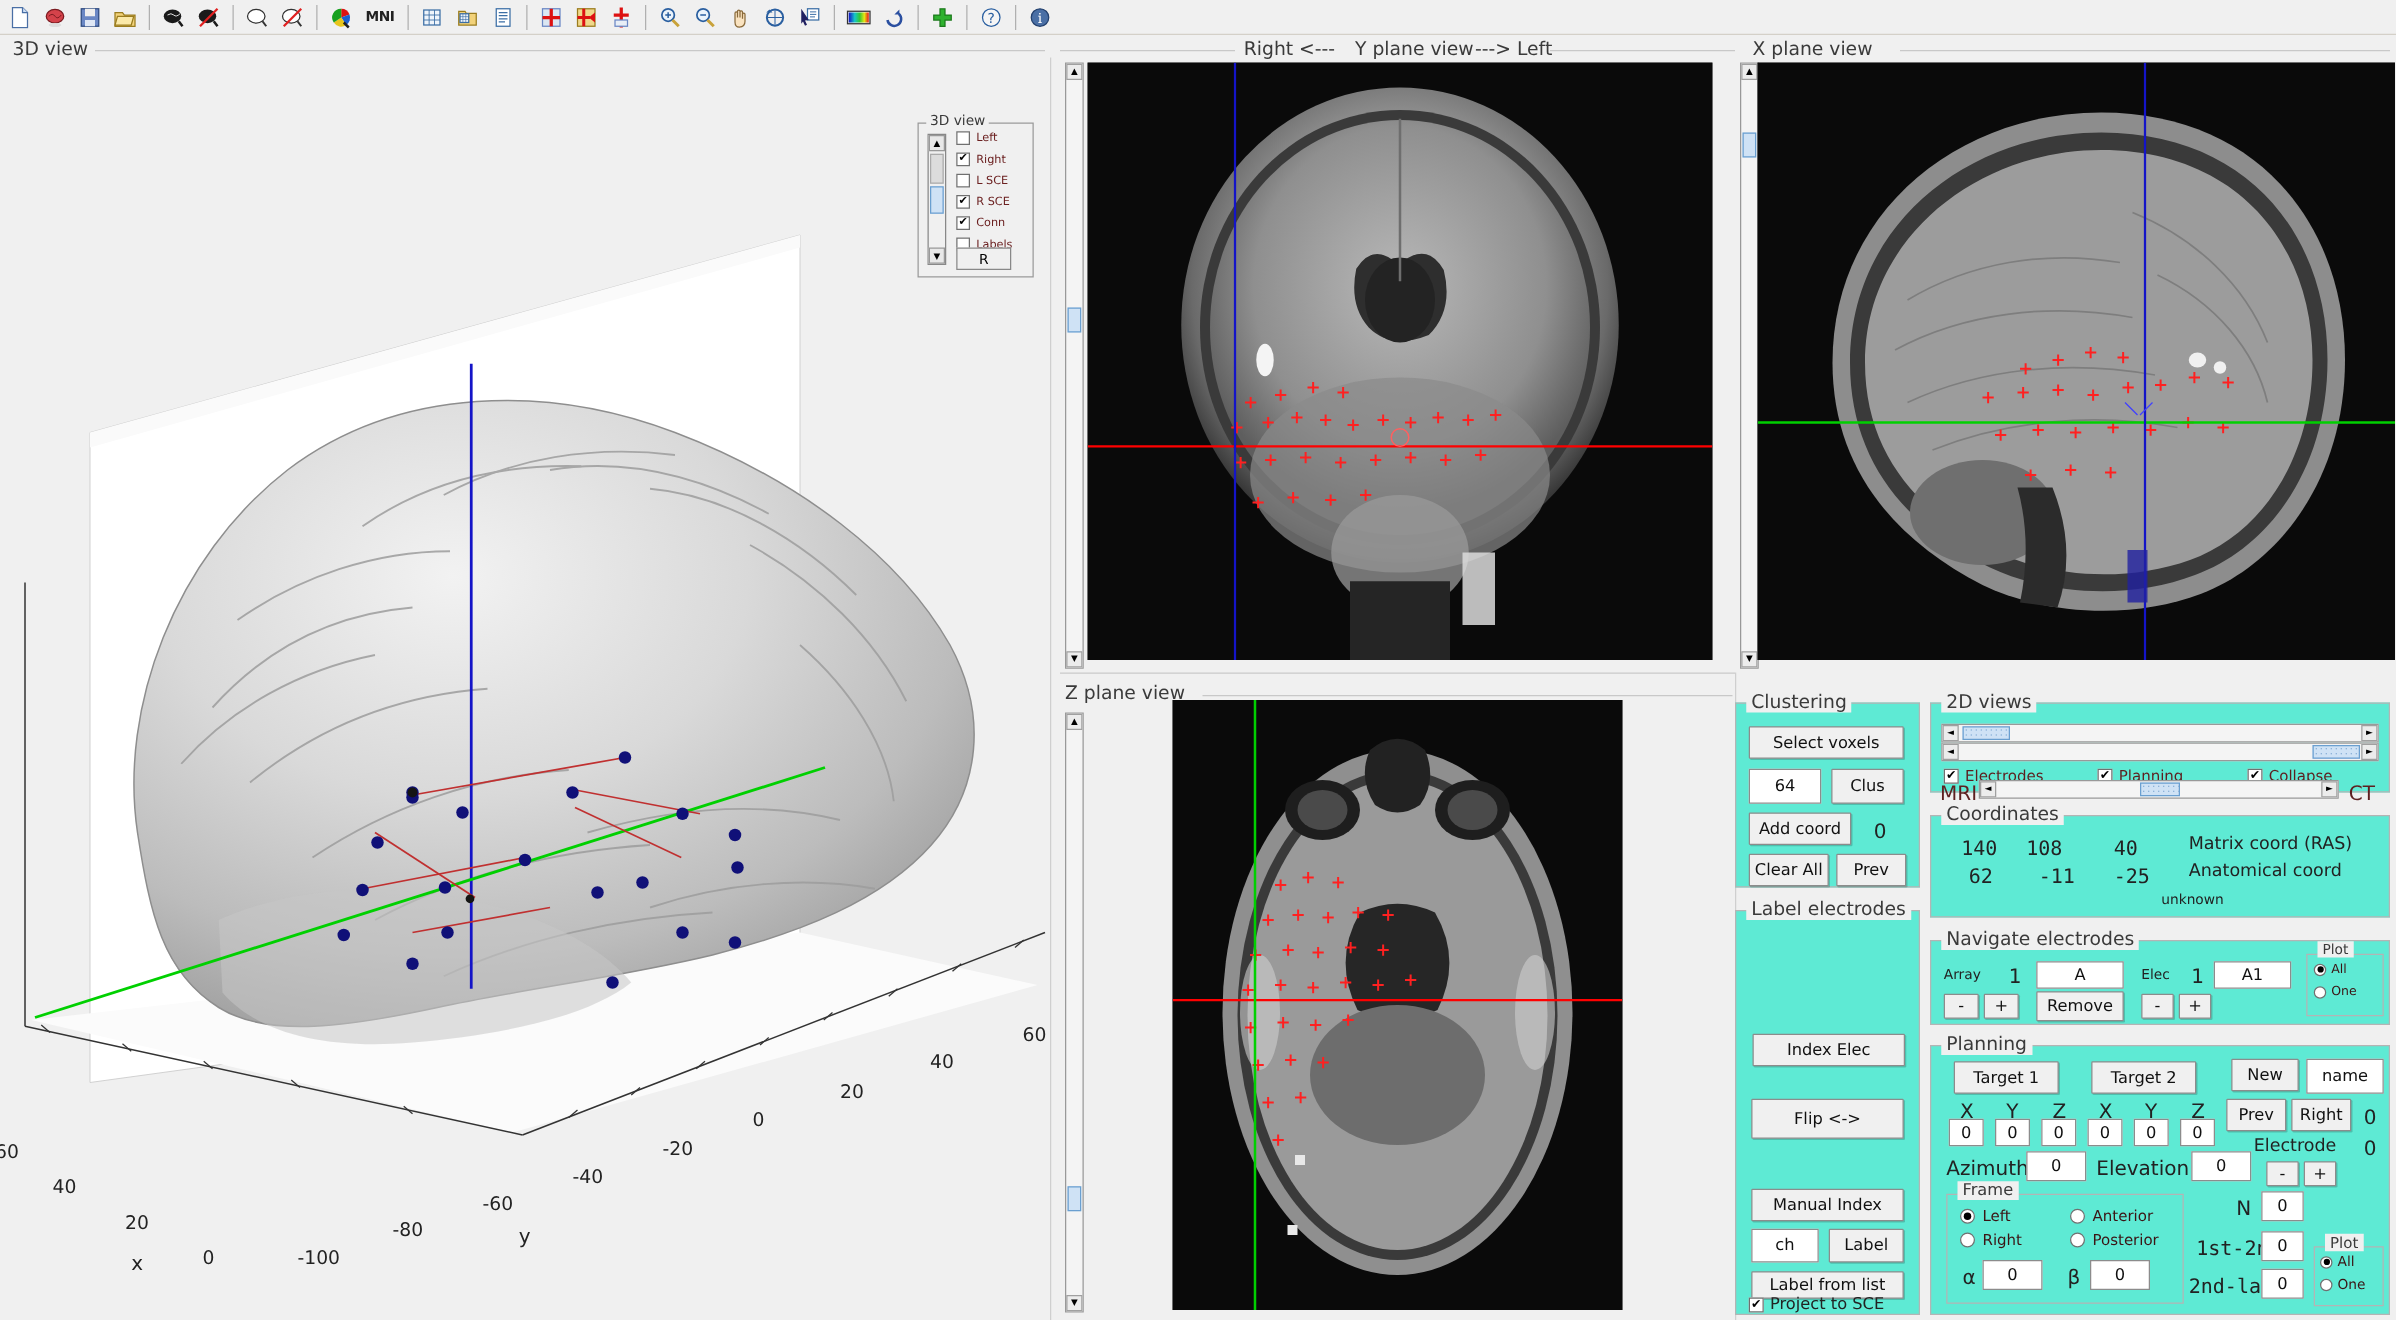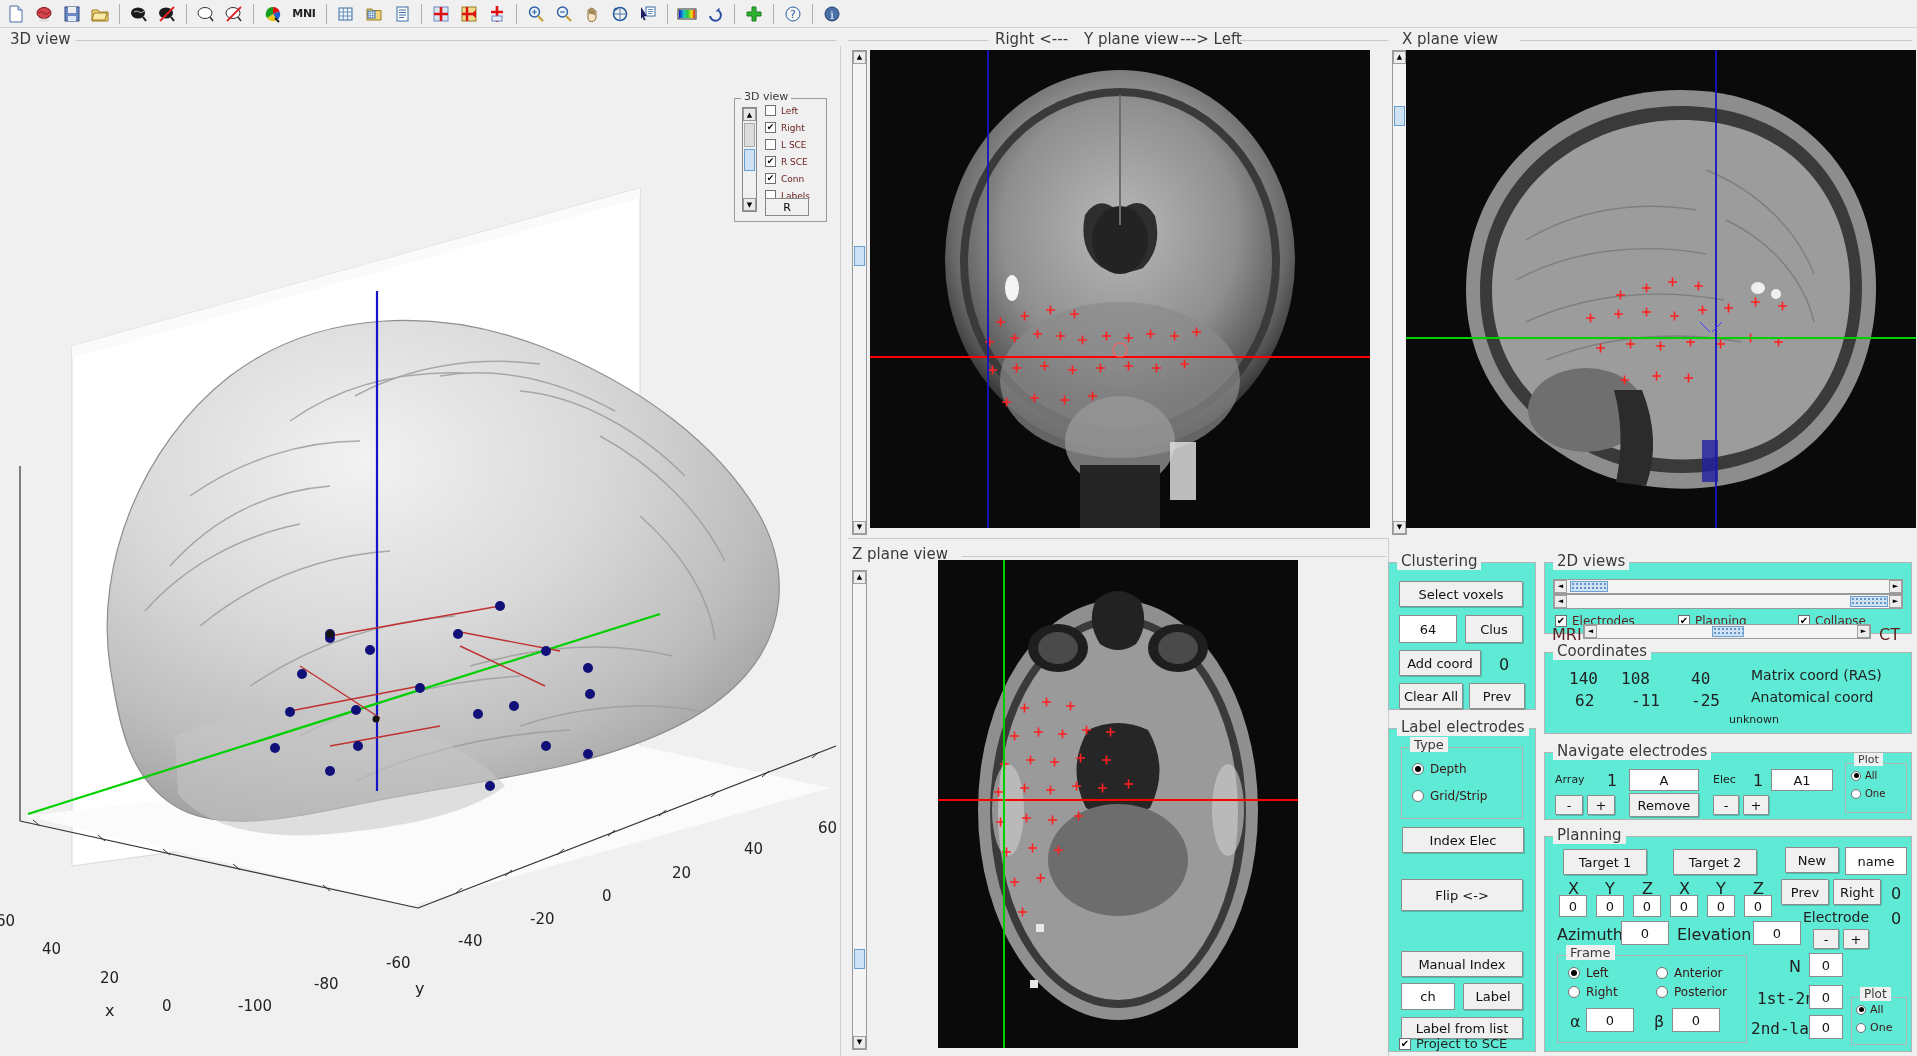--- a/index.html
+++ b/index.html
@@ -753,19 +753,6 @@
   <div class="gbox" style="left:1388px; top:728px; width:148px; height:324px;">
     <span class="gtitle">Label electrodes</span>
 
-    <div class="gbox" style="left:12px; top:18px; width:122px; height:72px;">
-      <span class="gtitle" style="font-size:13px">Type</span>
-      <div class="rad" style="left:10px; top:14px;">
-        <span class="ro">
-            <span class="dot"></span>
-          </span>
-        <span class="tx">Depth</span>
-      </div>
-      <div class="rad" style="left:10px; top:41px;">
-        <span class="ro"></span>
-        <span class="tx">Grid/Strip</span>
-      </div>
-    </div>
 
     <div class="btn" style="left:13px; top:98px; width:122px; height:26px;">Index Elec</div>
     <div class="btn" style="left:12px; top:150px; width:122px; height:32px;">Flip &lt;-&gt;</div>

